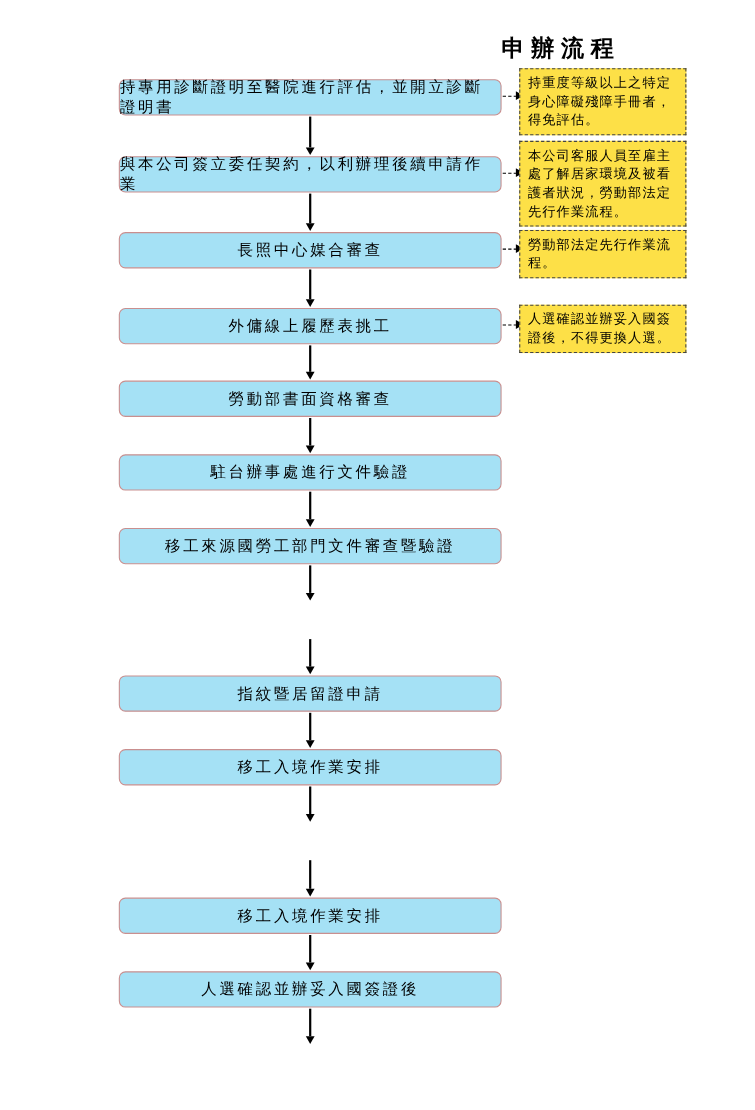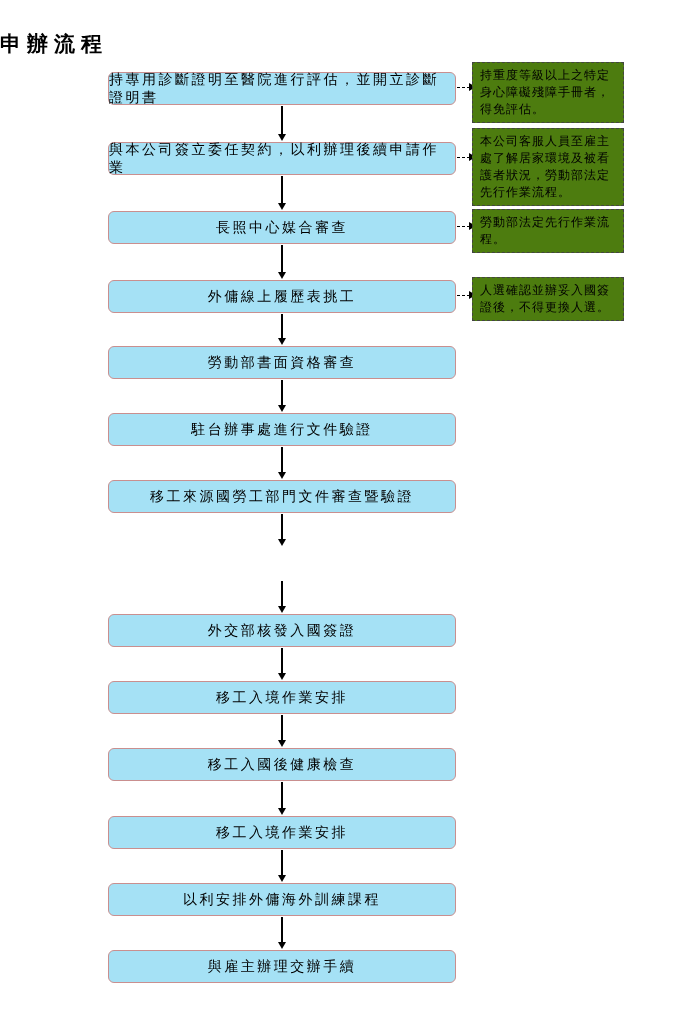--- a/index.html
+++ b/index.html
@@ -7,7 +7,7 @@
   #canvas{position:relative;width:686px;height:1009px;background:#fff;overflow:hidden;}
 
   .page-title{
-    position:absolute;left:0;top:30px;width:564px;text-align:left;
+    position:absolute;left:0;top:30px;width:564px;text-align:right;
     font-size:21px;letter-spacing:6px;font-weight:600;
   }
 

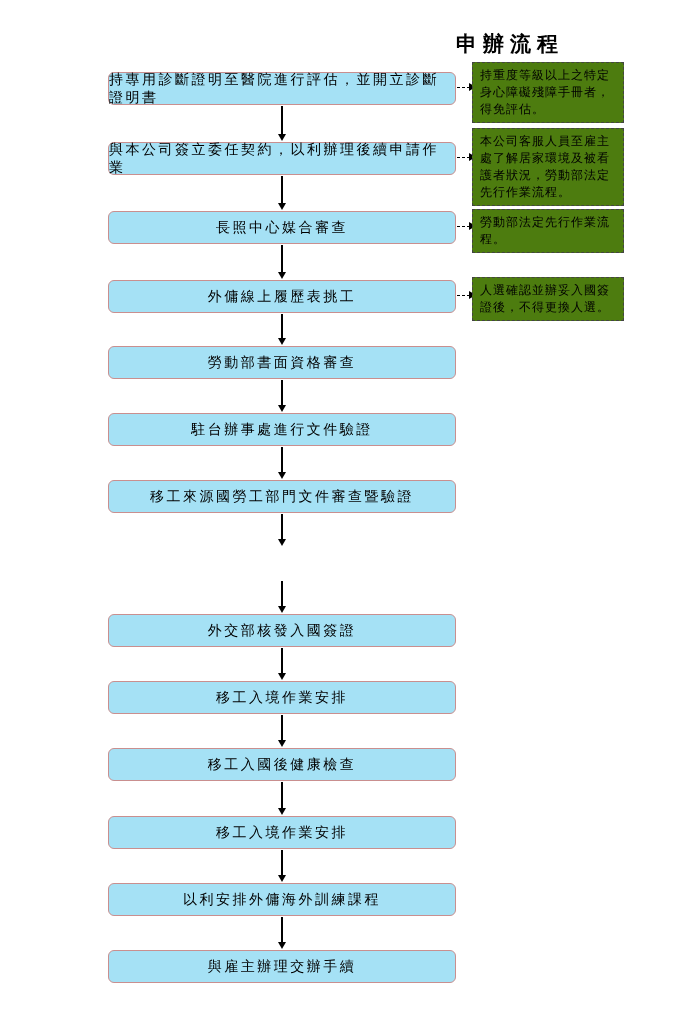--- a/index.html
+++ b/index.html
@@ -26,7 +26,7 @@
   }
 
   .callout{
-    position:absolute;left:472px;width:152px;background:#4d7c0f;
+    position:absolute;left:472px;width:152px;background:#fde047;
     border:1.6px dashed #444;box-sizing:border-box;
     padding:4px 7px;font-size:12px;line-height:17px;letter-spacing:1px;
   }

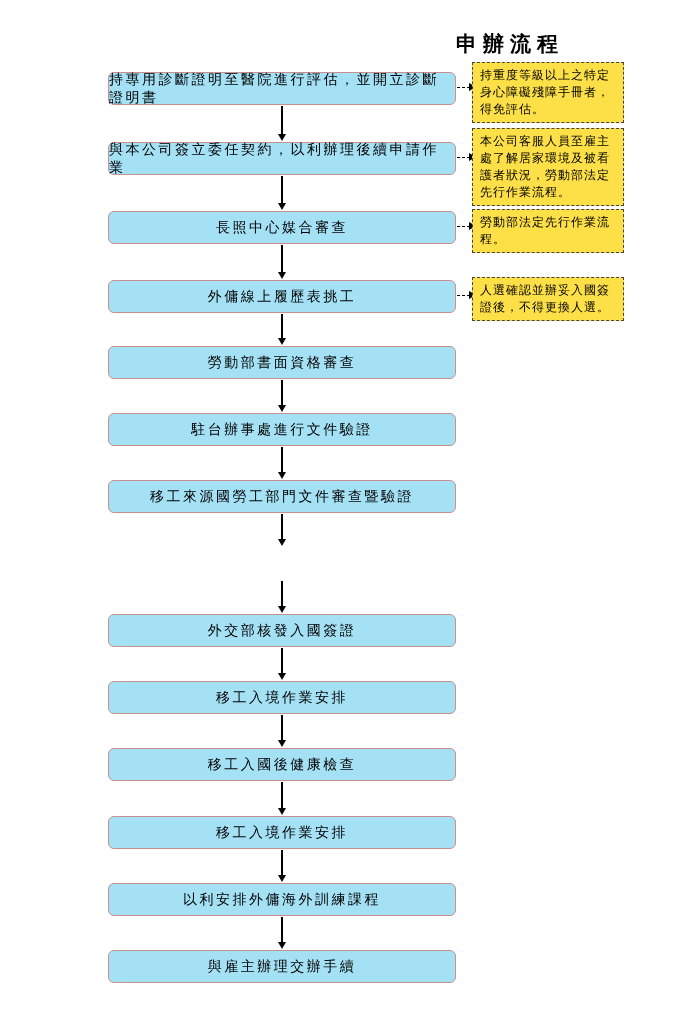--- a/index.html
+++ b/index.html
@@ -67,7 +67,7 @@
       <span>移工來源國勞工部門文件審查暨驗證</span>
     </div>
   <div class="flow-box" style="top:614px">
-      <span>外交部核發入國簽證</span>
+      <span>指紋暨居留證申請</span>
     </div>
   <div class="flow-box" style="top:681px">
       <span>移工入境作業安排</span>

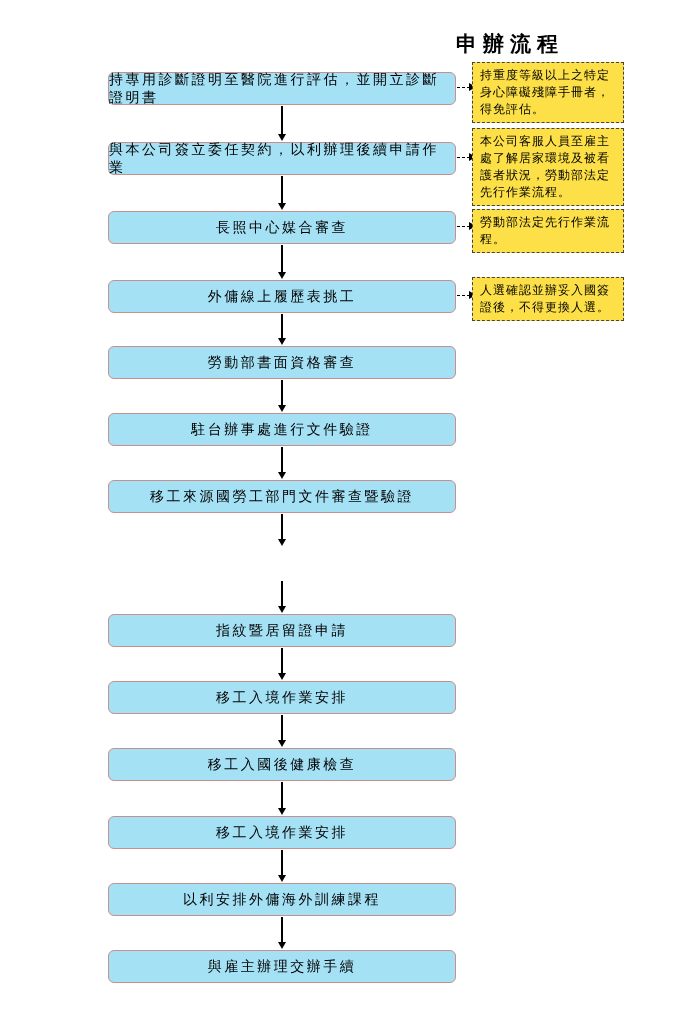--- a/index.html
+++ b/index.html
@@ -72,9 +72,6 @@
   <div class="flow-box" style="top:681px">
       <span>移工入境作業安排</span>
     </div>
-  <div class="flow-box" style="top:748px">
-      <span>移工入國後健康檢查</span>
-    </div>
   <div class="flow-box" style="top:816px">
       <span>移工入境作業安排</span>
     </div>

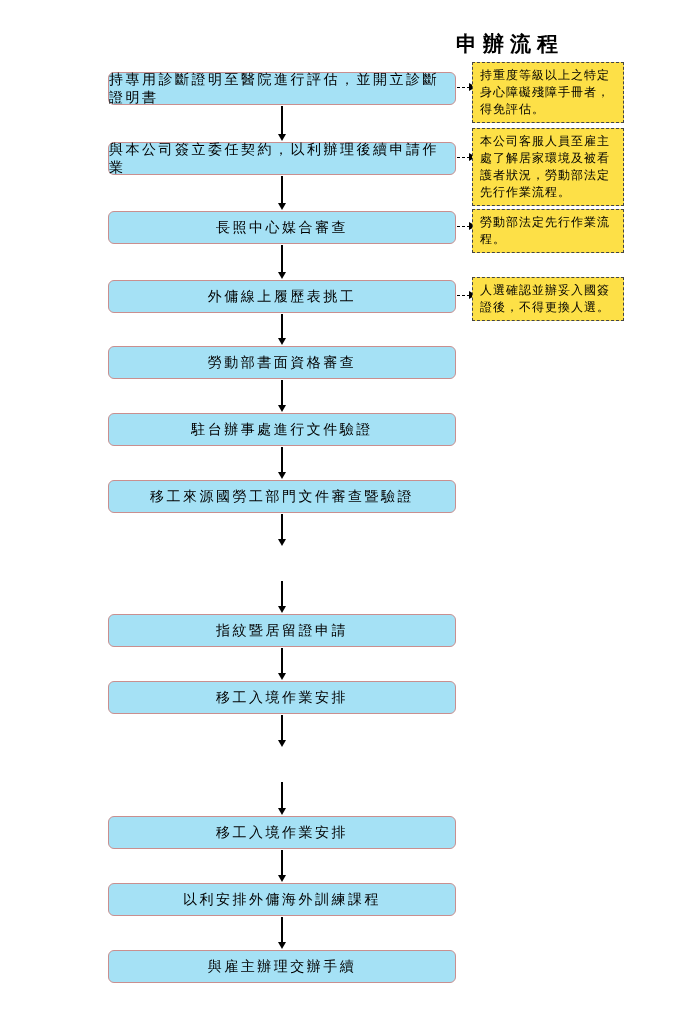--- a/index.html
+++ b/index.html
@@ -76,7 +76,7 @@
       <span>移工入境作業安排</span>
     </div>
   <div class="flow-box" style="top:883px">
-      <span>以利安排外傭海外訓練課程</span>
+      <span>人選確認並辦妥入國簽證後</span>
     </div>
   <div class="flow-box" style="top:950px">
       <span>與雇主辦理交辦手續</span>

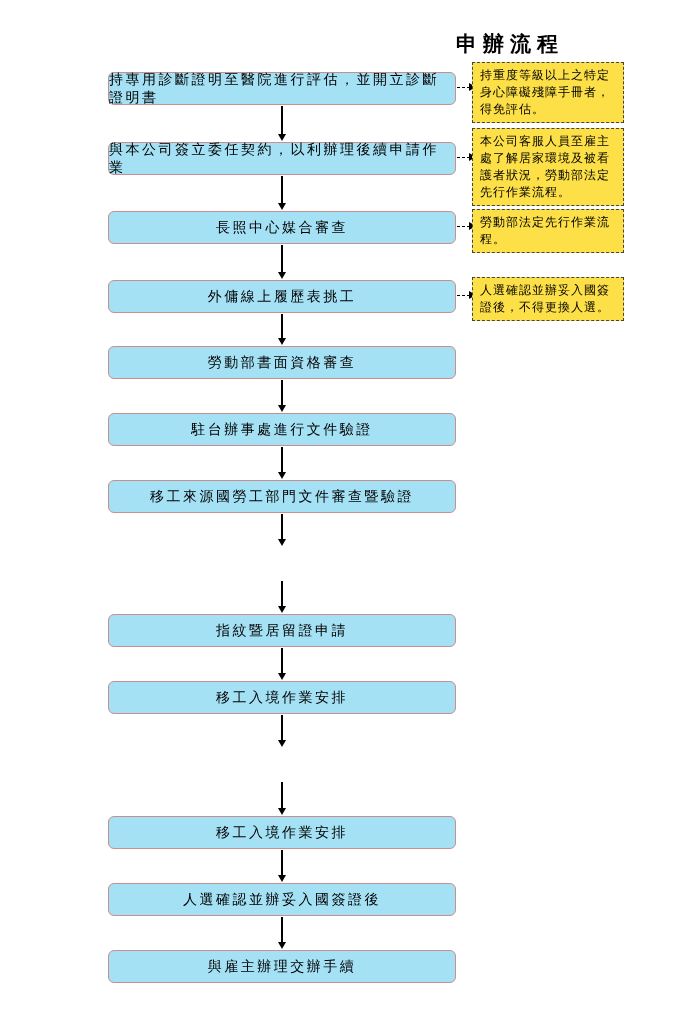--- a/index.html
+++ b/index.html
@@ -78,9 +78,6 @@
   <div class="flow-box" style="top:883px">
       <span>人選確認並辦妥入國簽證後</span>
     </div>
-  <div class="flow-box" style="top:950px">
-      <span>與雇主辦理交辦手續</span>
-    </div>
 
   <div class="v-arrow" style="top:106px;height:28px"></div>
   <div class="v-arrow" style="top:176px;height:27px"></div>

